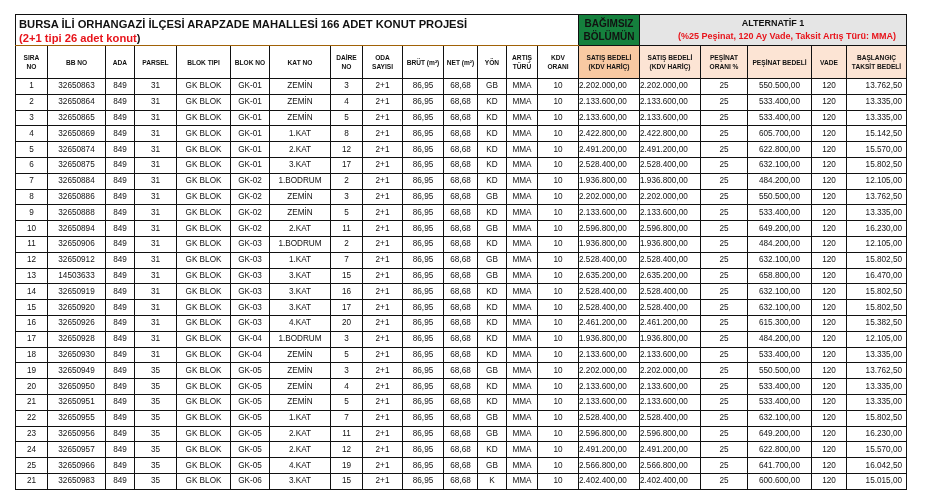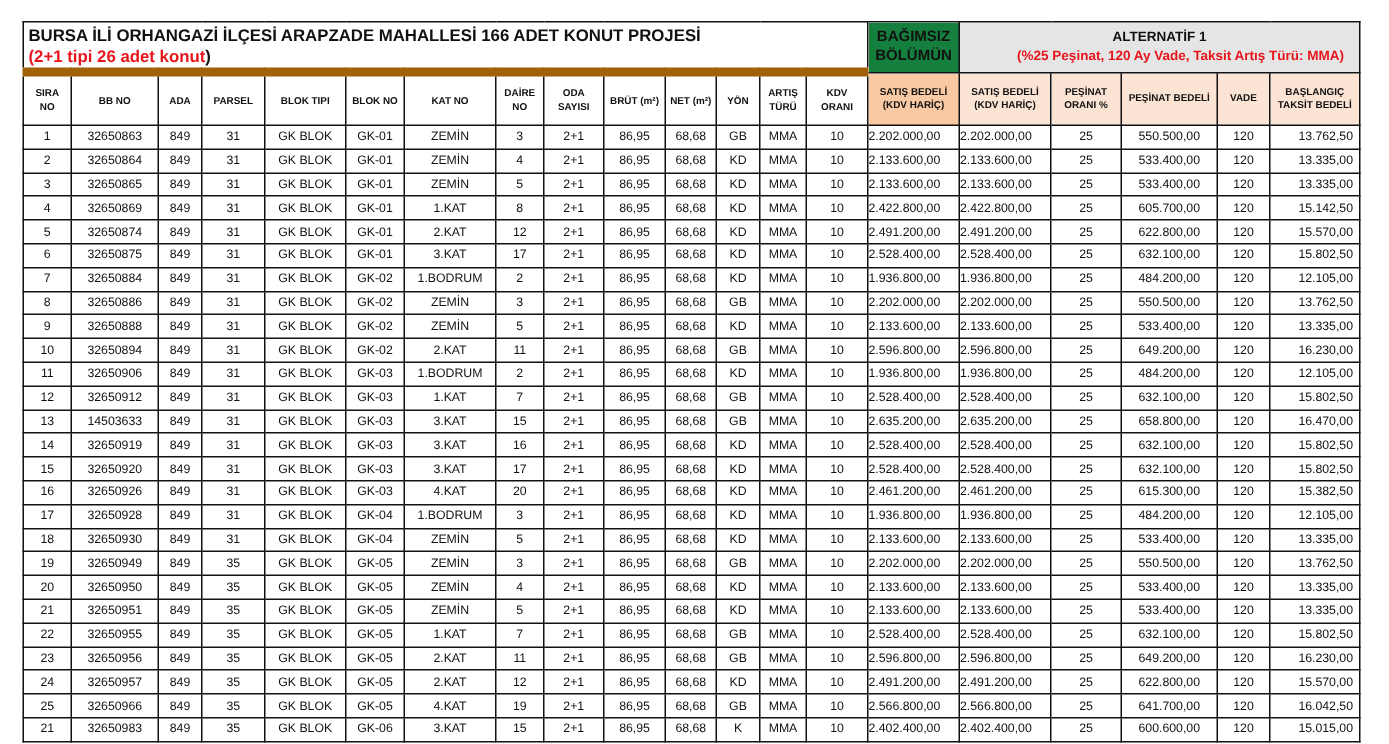--- a/index.html
+++ b/index.html
@@ -9,7 +9,7 @@
           table-layout: fixed; width: 891px; }
   td, th { border: 1px solid #111; padding: 0; text-align: center; vertical-align: middle;
            overflow: hidden; white-space: nowrap; }
-  .title-cell { text-align: left; padding: 2px 0 0 3px; border-bottom: 6px solid #a16207; vertical-align: top; }
+  .title-cell { text-align: left; padding: 2px 0 0 3px; border-bottom: 1px solid #a16207; vertical-align: top; }
   .title-main { font-weight: bold; font-size: 11.2px; color: #111; line-height: 14px; }
   .title-sub { font-weight: bold; font-size: 11.2px; color: #e8141b; line-height: 14px; }
   .title-sub .paren { color: #111; }

